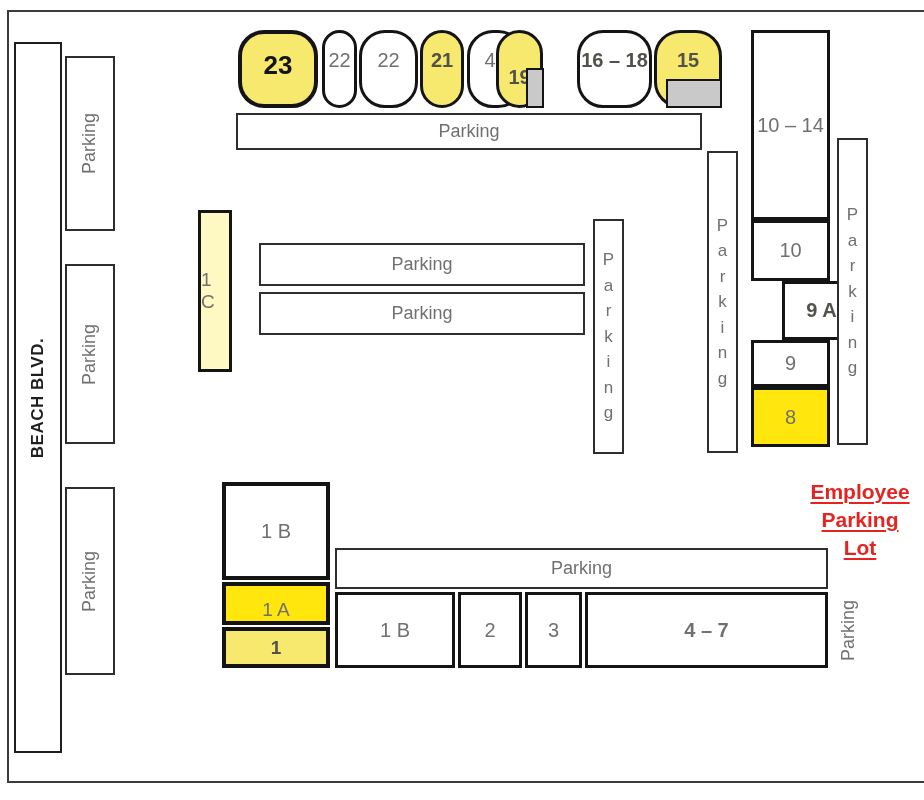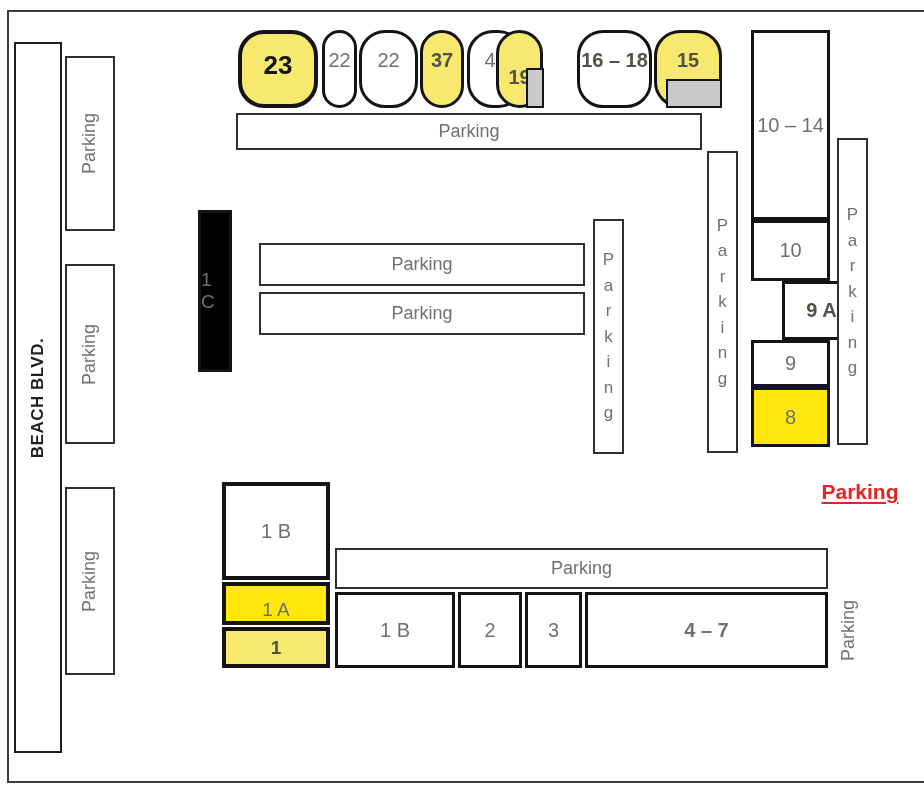--- a/index.html
+++ b/index.html
@@ -55,7 +55,7 @@
         <span style="color: rgb(112, 112, 112); font-weight: normal; font-size: 20px;">22</span>
       </div>
       <div class="box top" style="left: 420px; top: 30px; width: 44px; height: 78px; background: rgb(246, 233, 109); border-width: 3px;">
-        <span style="color: rgb(82, 82, 74); font-weight: bold; font-size: 20px;">37</span>
+        <span style="color: rgb(82, 82, 74); font-weight: bold; font-size: 20px;">21</span>
       </div>
       <div class="box top" style="left: 467px; top: 30px; width: 57px; height: 78px; background: rgb(255, 255, 255); border-width: 3px;">
         <span style="color: rgb(112, 112, 112); font-weight: normal; font-size: 20px;">40</span>

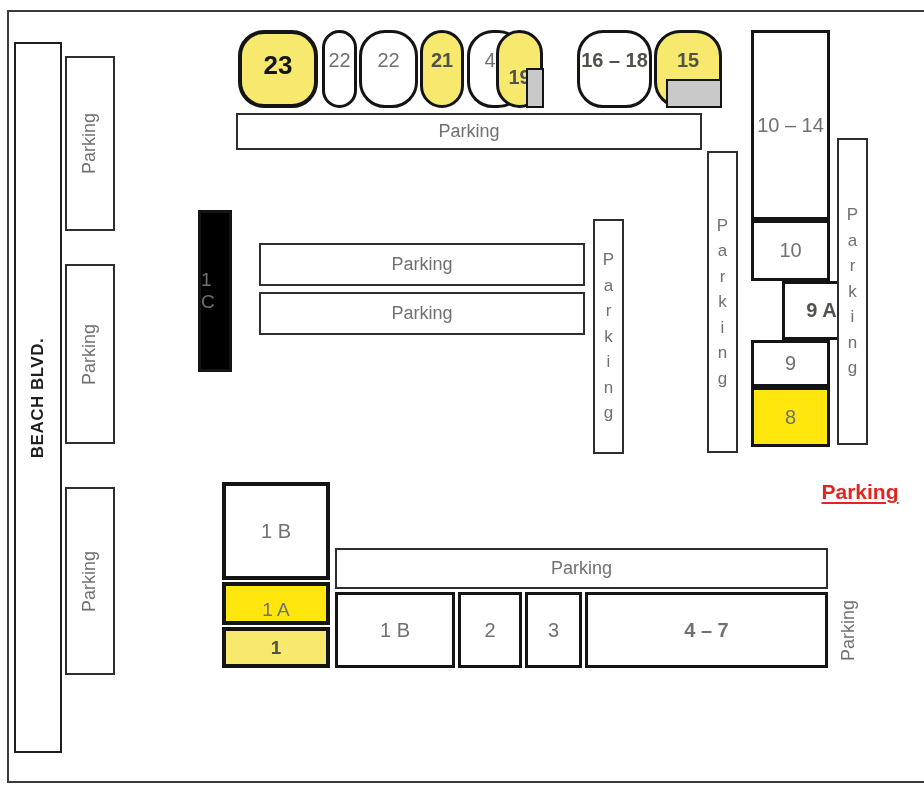--- a/index.html
+++ b/index.html
@@ -84,7 +84,7 @@
       <div class="box" style="left: 751px; top: 387px; width: 79px; height: 60px; background: rgb(255, 231, 13); border-width: 3px;">
         <span style="color: rgb(112, 112, 112); font-weight: normal; font-size: 20px;">8</span>
       </div>
-      <div class="box" style="left: 198px; top: 210px; width: 34px; height: 162px; background: #000000; border-width: 3px;">
+      <div class="box" style="left: 198px; top: 210px; width: 34px; height: 162px; background: #fef9c3; border-width: 3px;">
         <span style="color: rgb(112, 112, 112); font-weight: normal; font-size: 19px;">1 C</span>
       </div>
       <div class="box" style="left: 222px; top: 482px; width: 108px; height: 98px; background: rgb(255, 255, 255); border-width: 4px;">

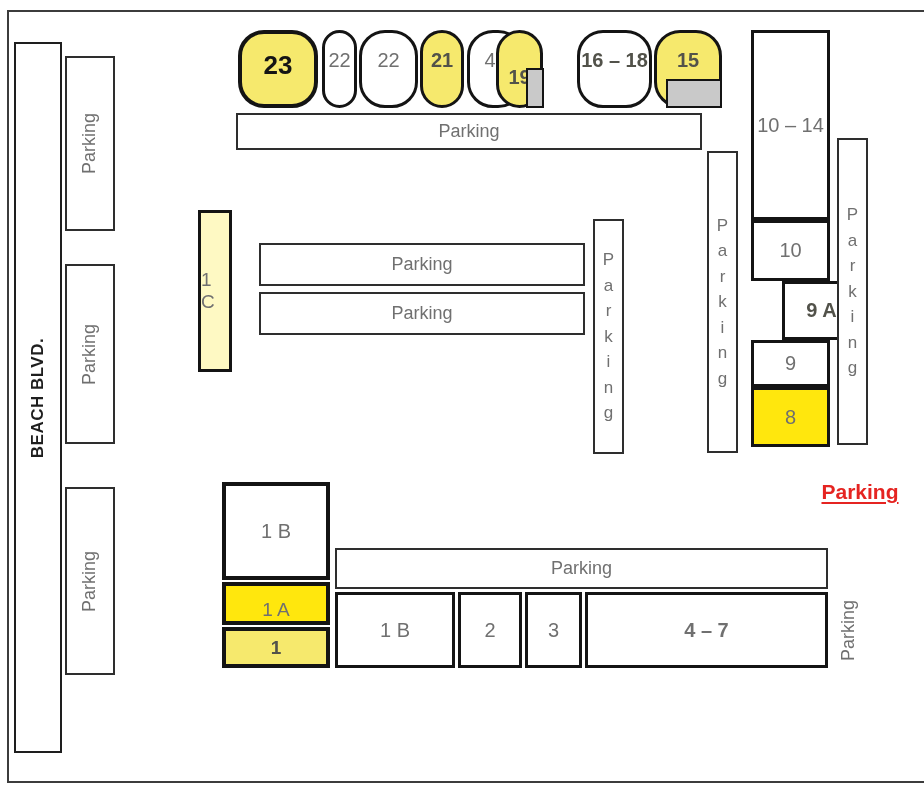--- a/index.html
+++ b/index.html
@@ -164,6 +164,7 @@
     </div>
 
   <div id="employee" style="color: rgb(229, 36, 33);">
+    <div>Employee</div>
     <div>Parking</div>
   </div>
 </div>

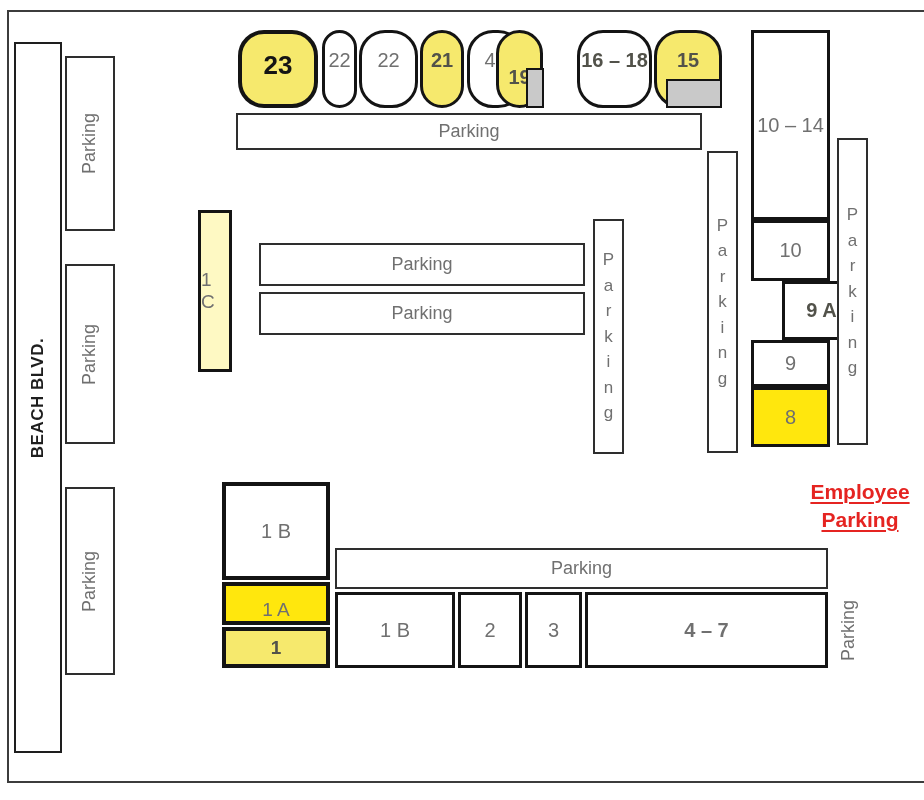--- a/index.html
+++ b/index.html
@@ -166,6 +166,7 @@
   <div id="employee" style="color: rgb(229, 36, 33);">
     <div>Employee</div>
     <div>Parking</div>
+    <div>Lot</div>
   </div>
 </div>
 

